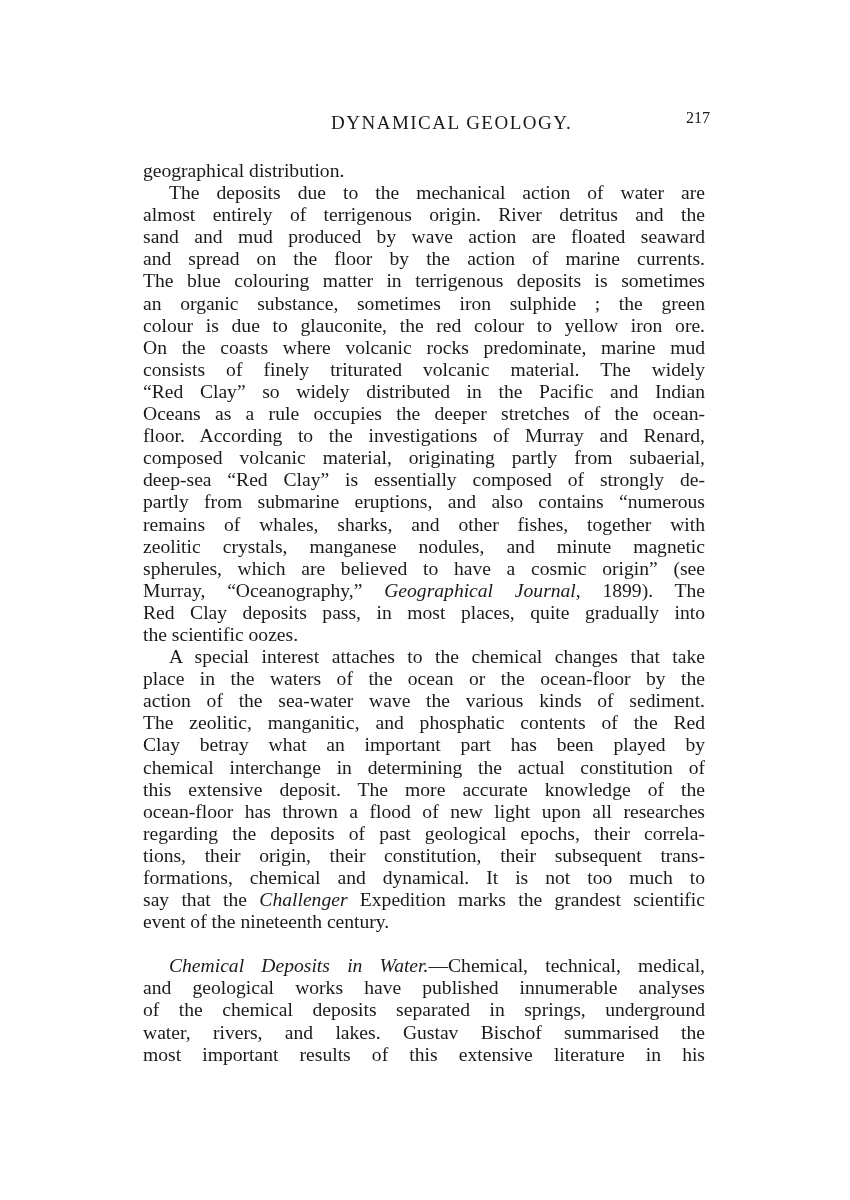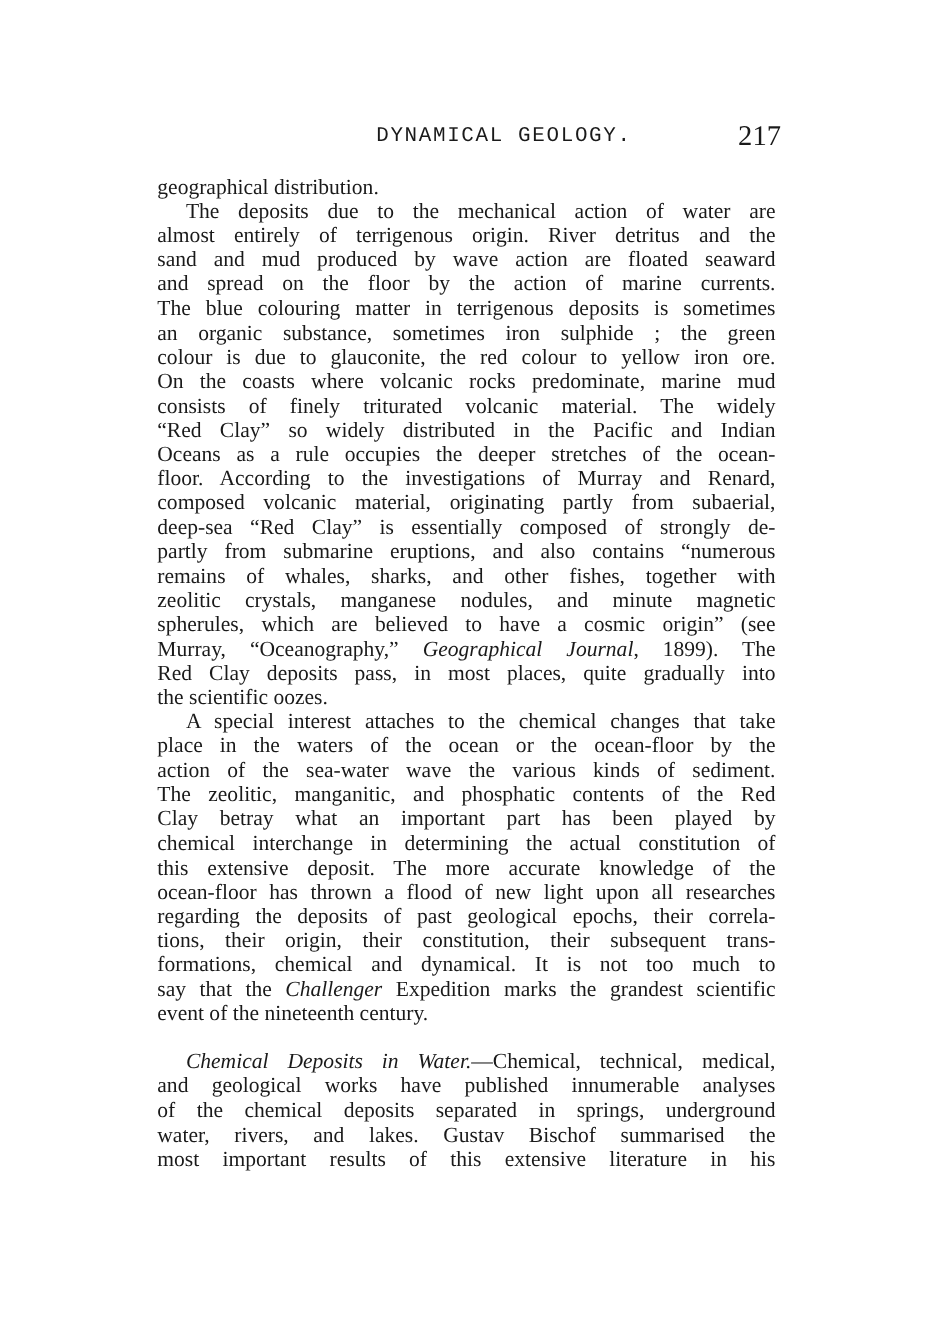--- a/index.html
+++ b/index.html
@@ -25,10 +25,10 @@
     }
     .running-title {
       position: absolute;
-      left: 12px; top: 8px;
+      left: 1px; top: 8px;
       font-size: 19px;
       letter-spacing: 1.5px;
-      font-family: Liberation Mono, monospace;
+      font-family: Liberation Serif, serif;
     }
     .page-number {
       position: absolute;

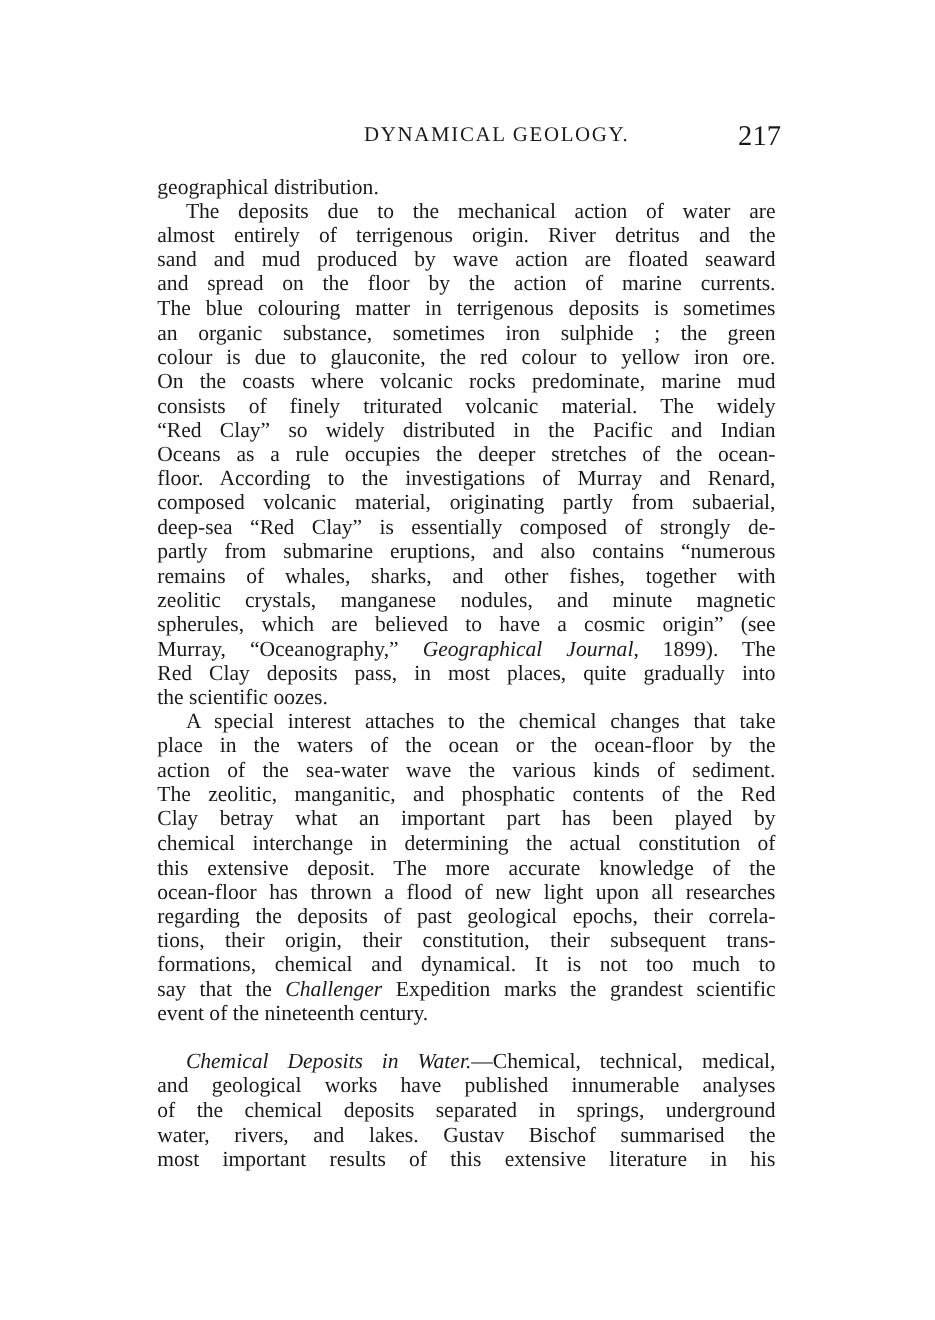--- a/index.html
+++ b/index.html
@@ -33,7 +33,7 @@
     .page-number {
       position: absolute;
       right: 0; top: 5px;
-      font-size: 26px;
+      font-size: 16px;
     }
     .body-text {
       position: absolute;

